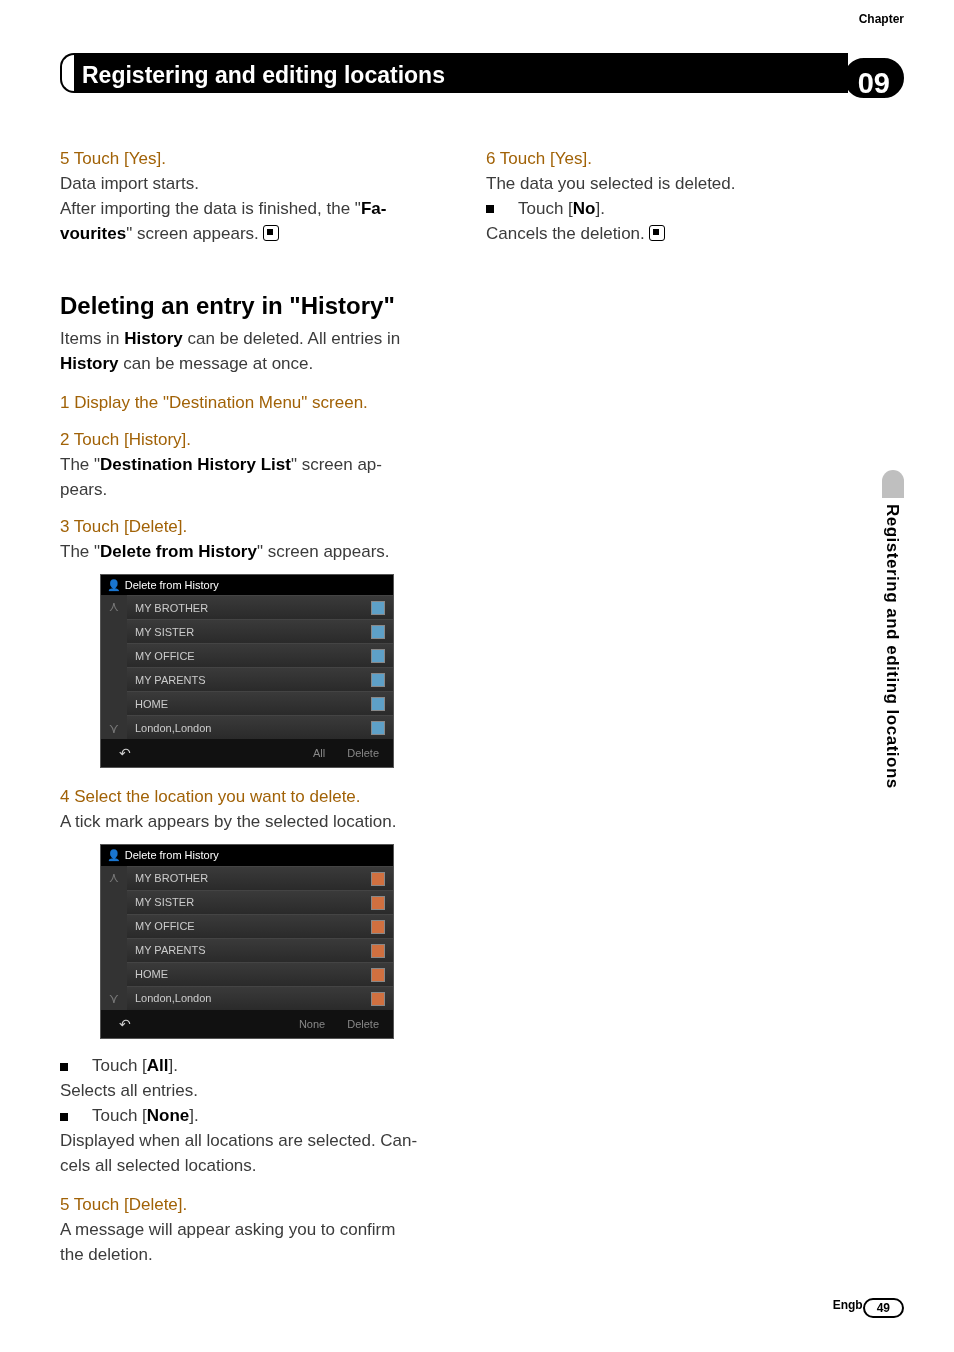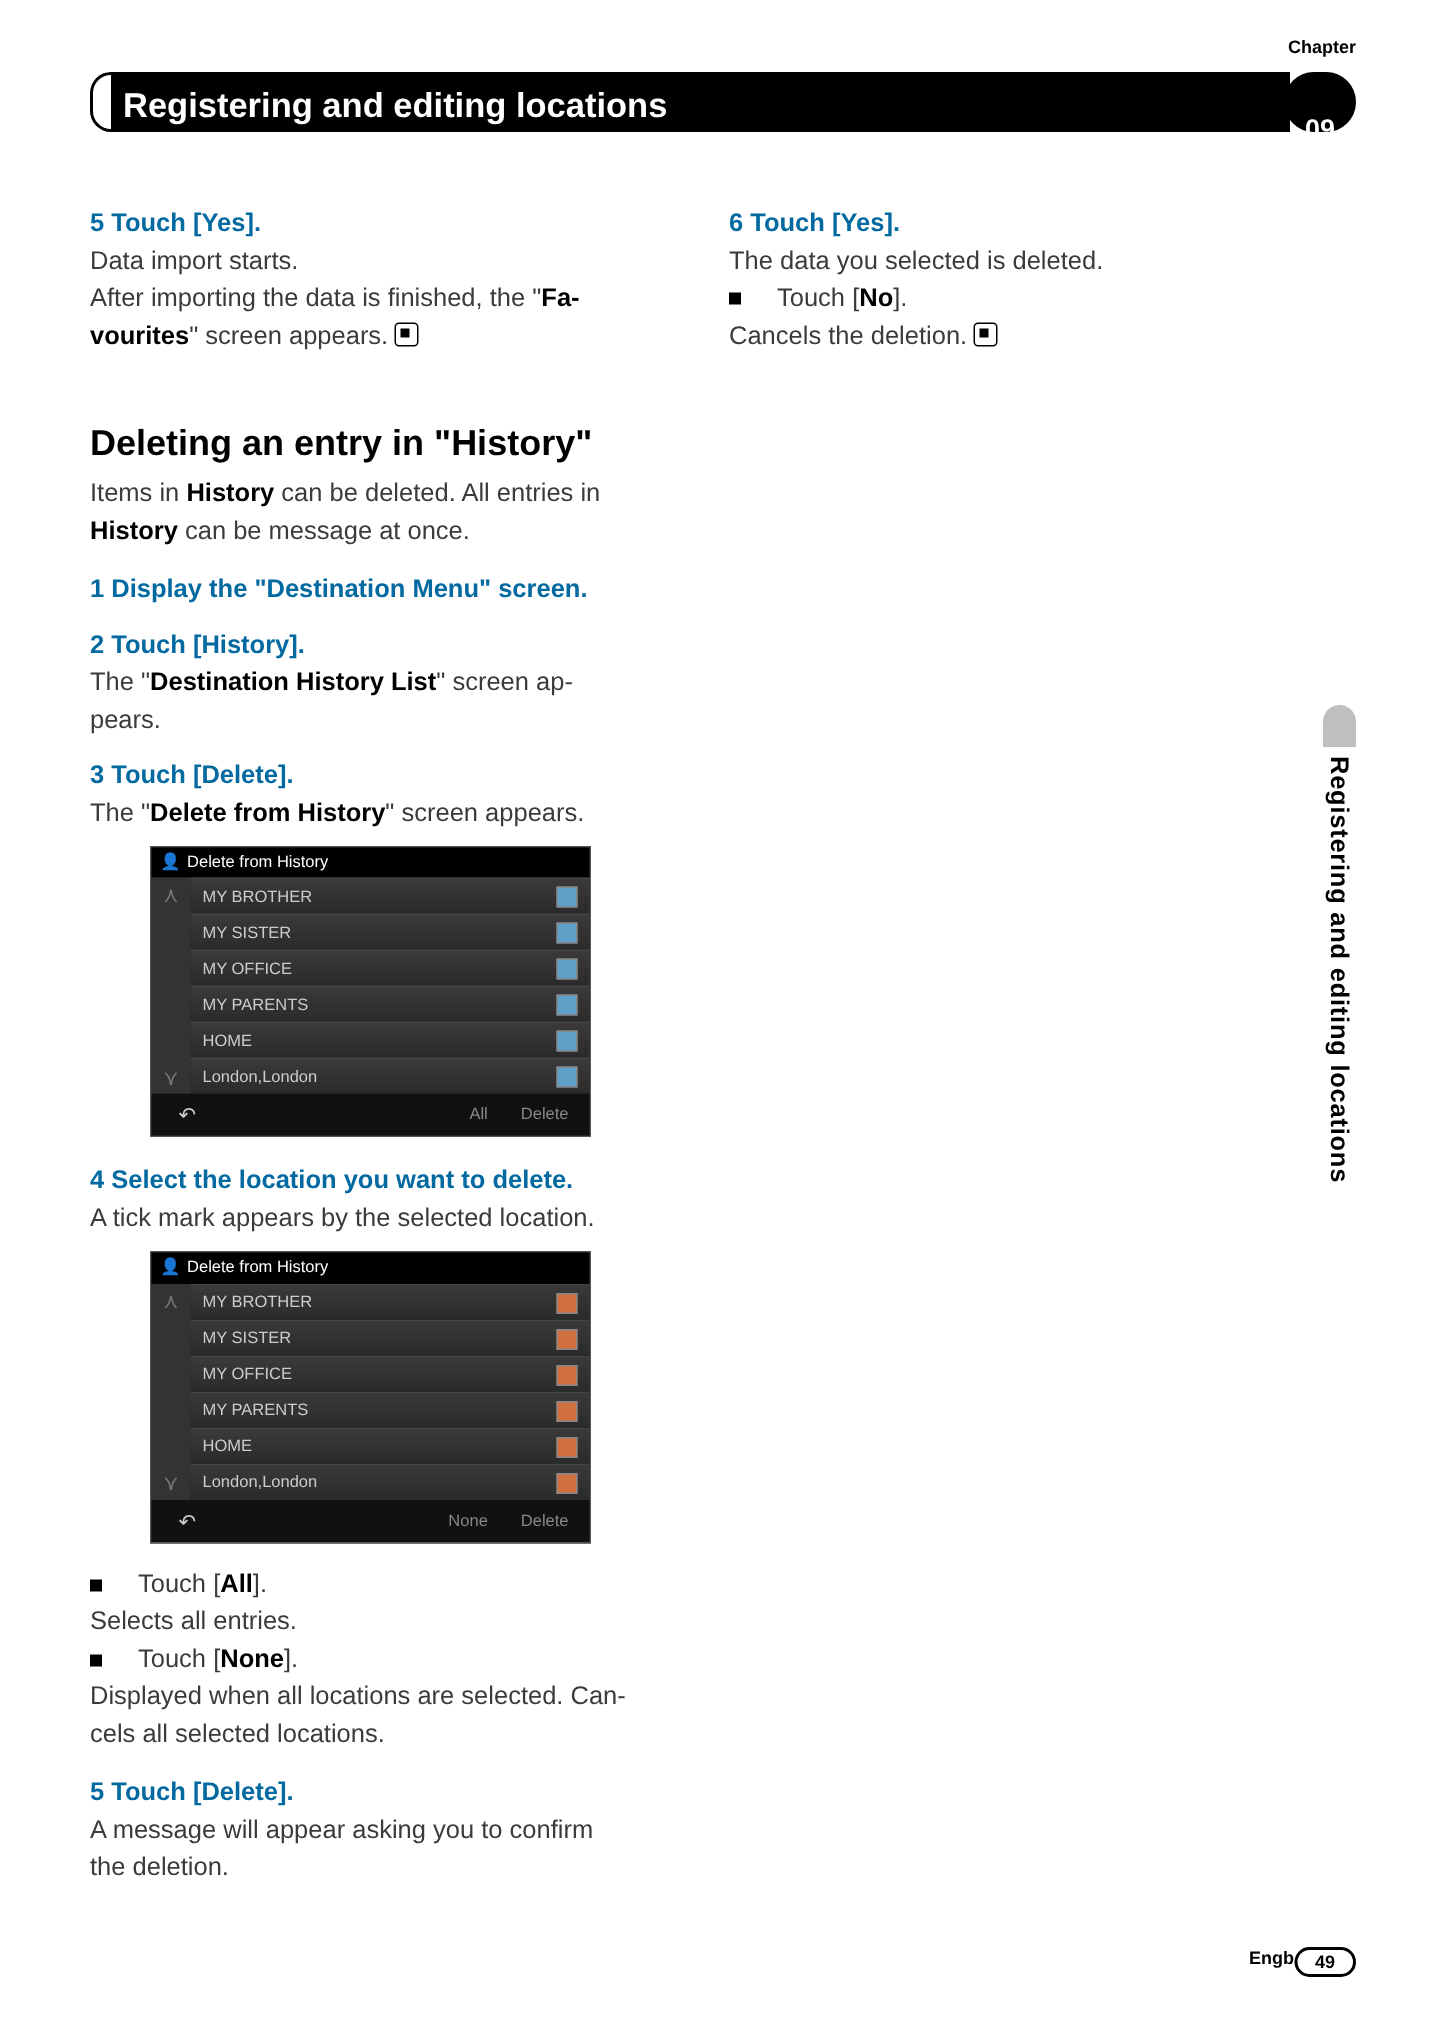--- a/index.html
+++ b/index.html
@@ -19,7 +19,7 @@
   }
   .chapter-label {
     position: absolute;
-    top: 24px;
+    top: 12px;
     right: 50px;
     font-size: 12px;
     font-weight: bold;

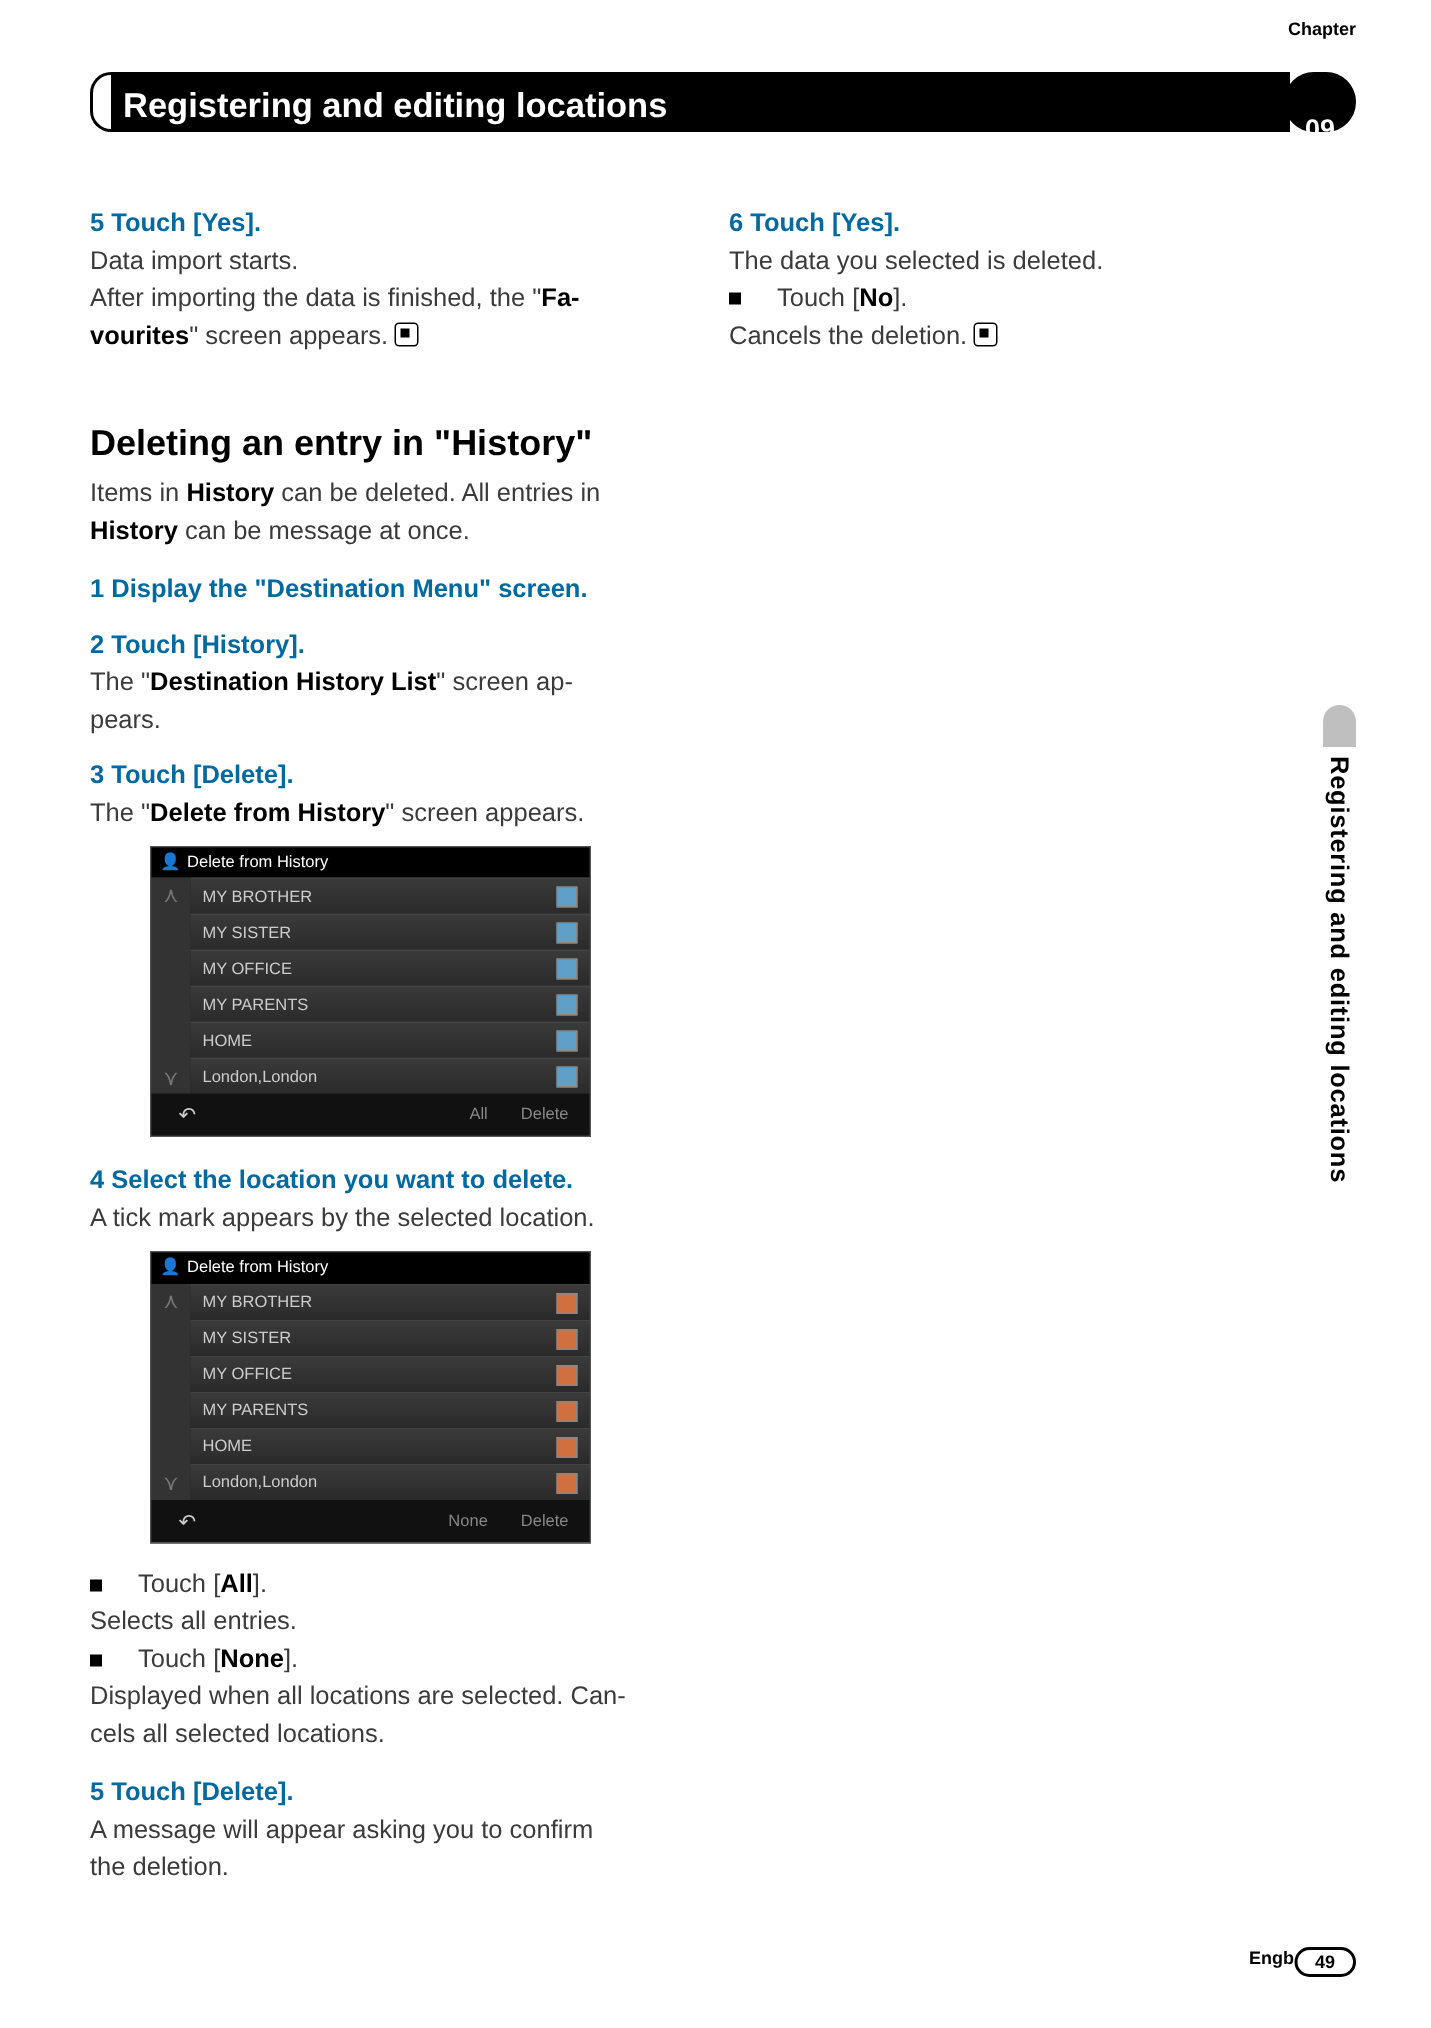--- a/index.html
+++ b/index.html
@@ -38,8 +38,8 @@
     border-top:2.5px solid #000;border-bottom:2.5px solid #000;box-sizing:border-box;
   }
   .chapnum-pill{
-    background:#000;color:#fff;font-weight:900;font-size:18px;height:40px;line-height:38px;border-radius:22px;padding:17px 12px;
-    border:2.5px solid #000;box-sizing:border-box;margin-left:-4px;
+    background:#000;color:#fff;font-weight:900;font-size:29px;height:40px;line-height:38px;border-radius:22px;padding:4px 12px;
+    border:2.5px solid #000;box-sizing:border-box;margin-left:-4px;margin-top:10px;
   }
 
   .columns {

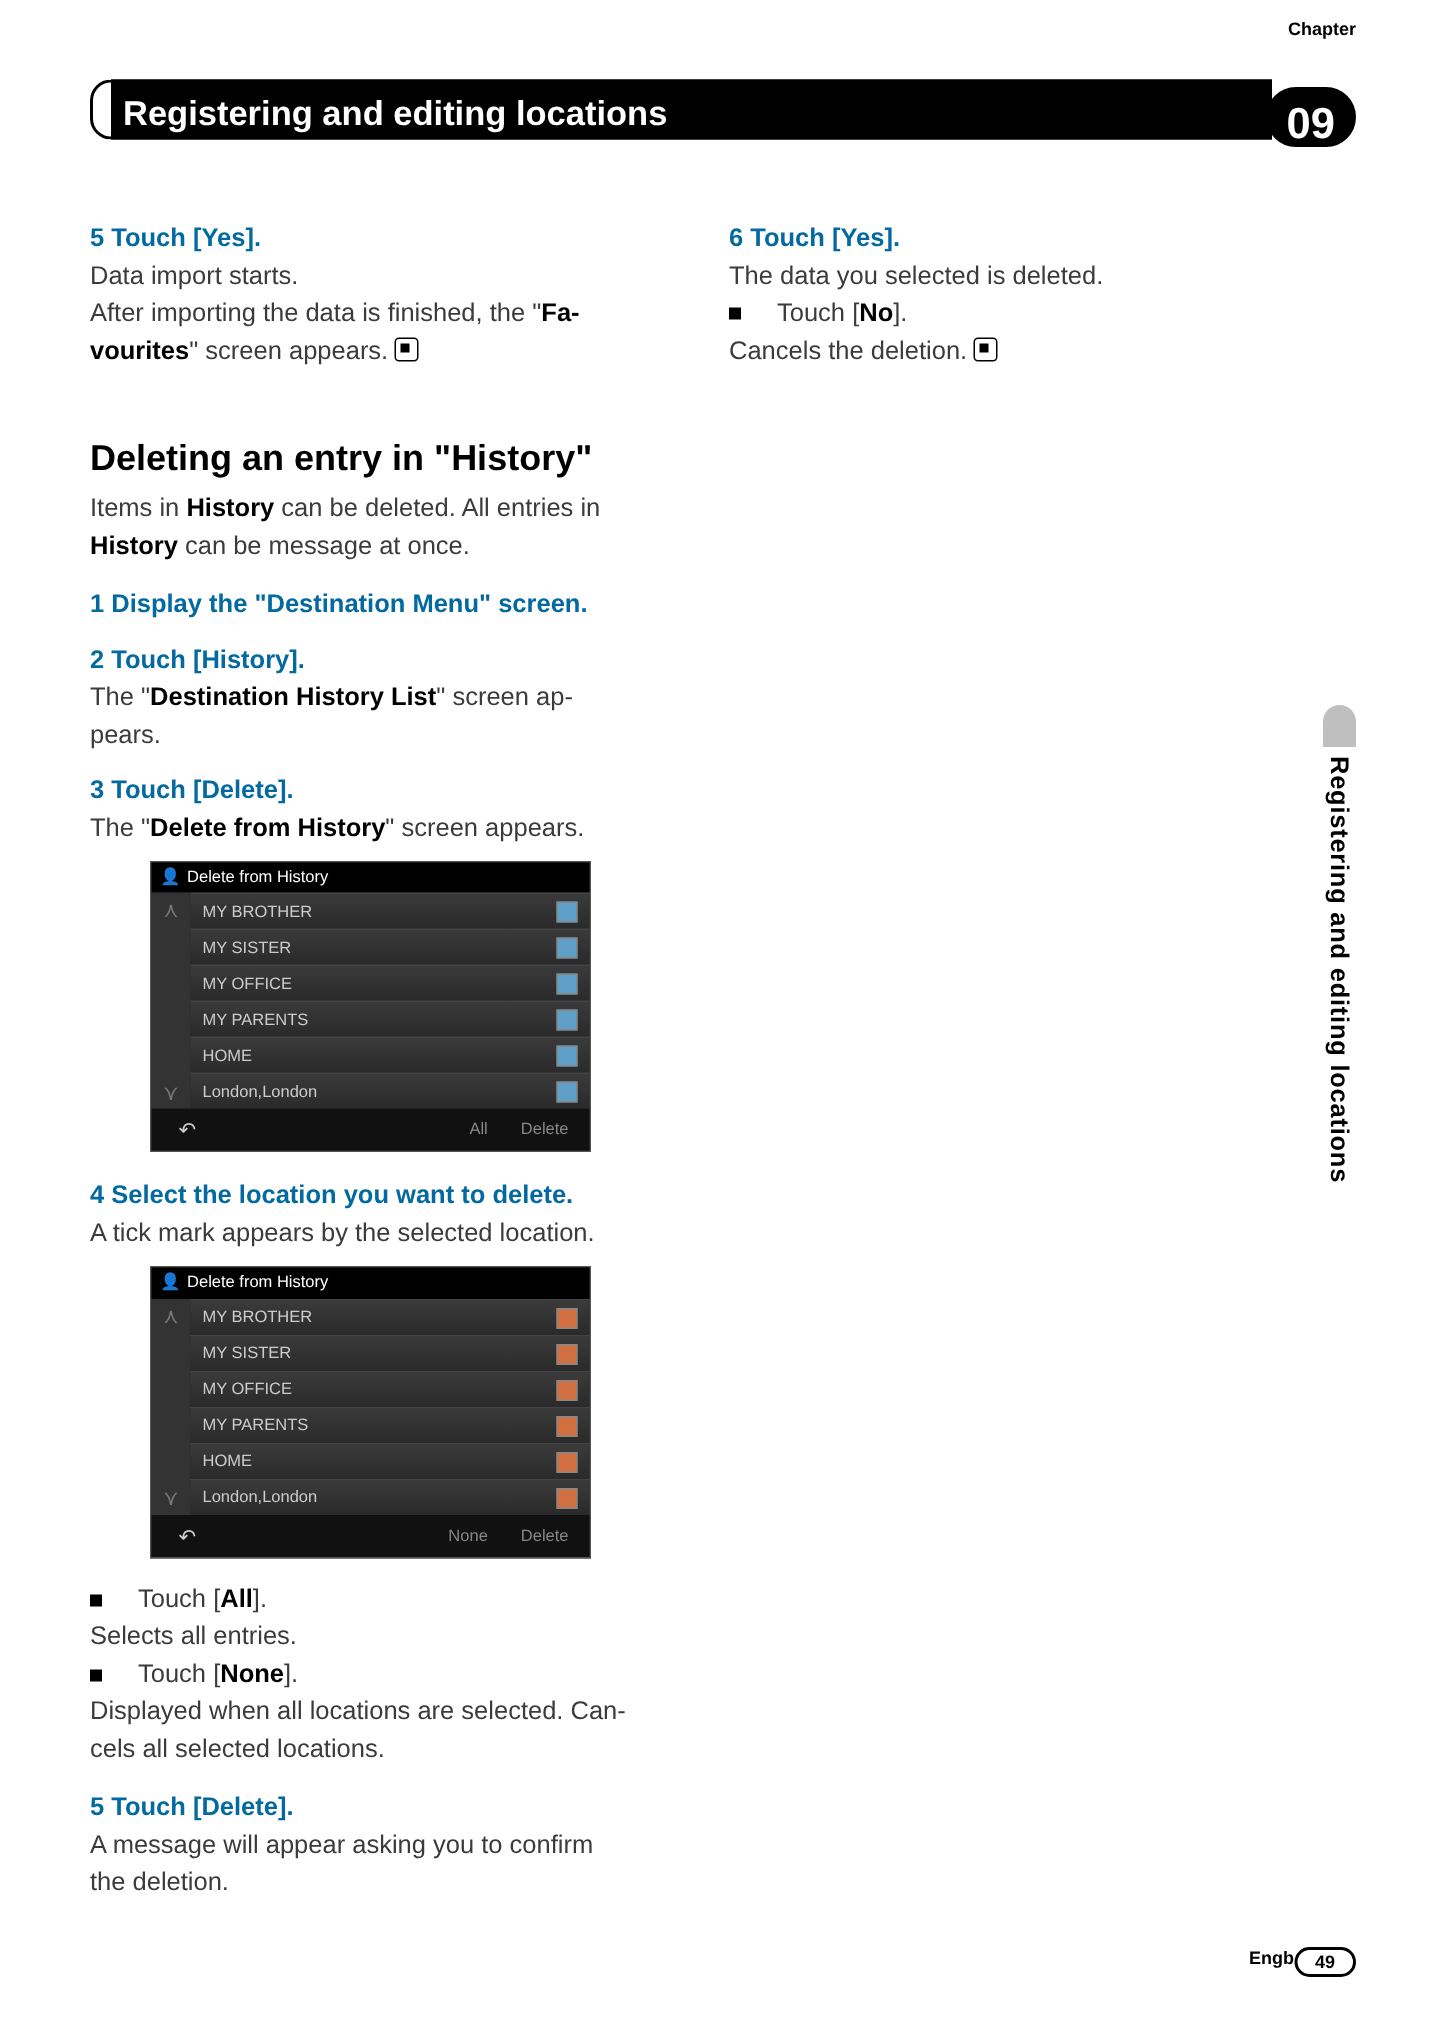--- a/index.html
+++ b/index.html
@@ -54,8 +54,8 @@
     color: #3b3b3b;
   }
   .col .step-head {
-    font-weight: bold;
-    color: #0369a1;
+    font-weight: normal;
+    color: #a16207;
   }
   .bold { font-weight: bold; color:#000;}
   .stop-icon {

